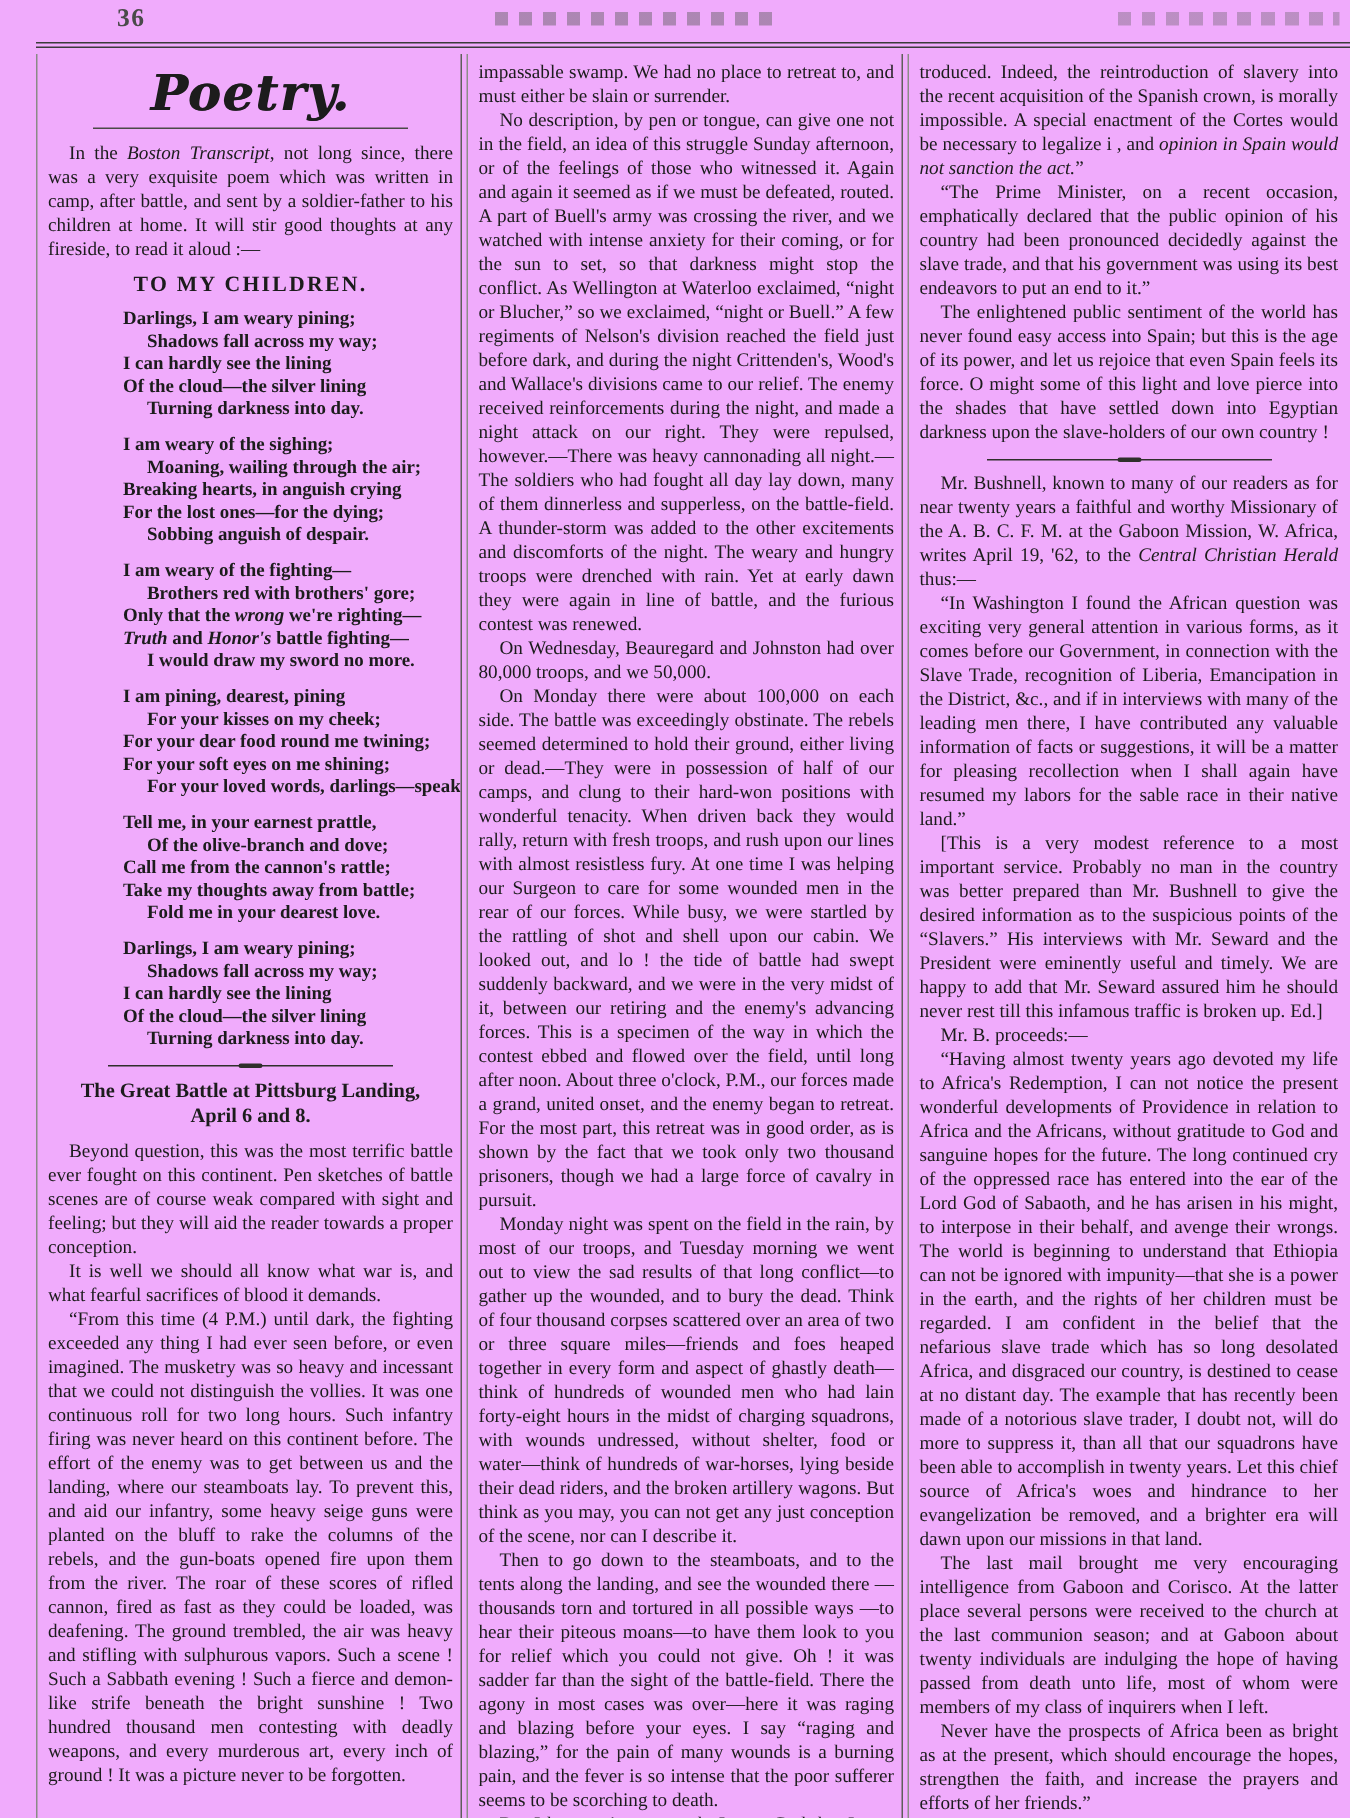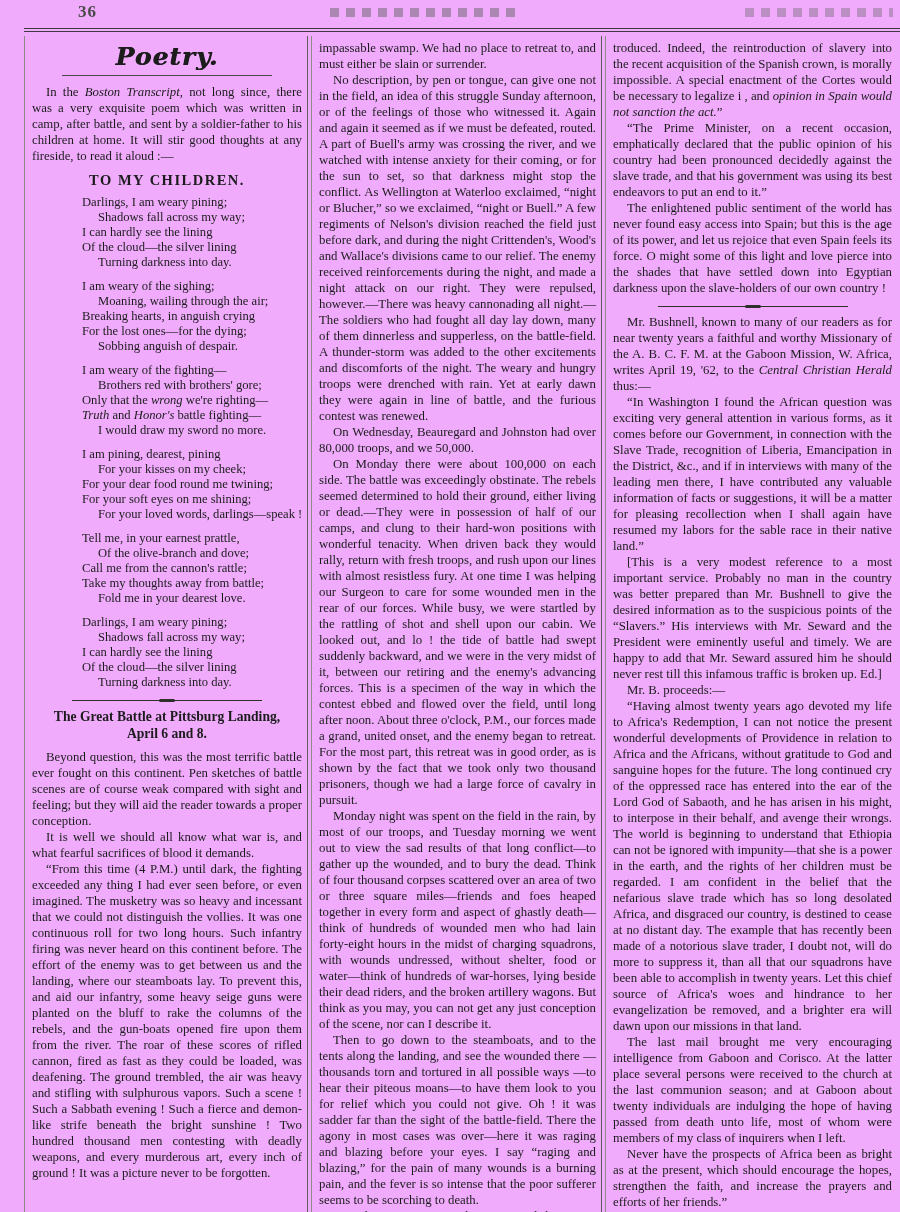--- a/index.html
+++ b/index.html
@@ -29,7 +29,7 @@
   .bp.noindent{text-indent:0;}
   .section-title-fancy{
     font-family:"DejaVu Serif",serif;font-style:italic;font-weight:bold;
-    font-size:25px;text-align:center;margin:2px 30px 0 30px;
+    font-size:33px;text-align:center;margin:2px 30px 0 30px;
     padding-bottom:4px;border-bottom:1px solid #4a4a46;
     text-shadow:0.5px 0 0 #1c1c1c;
   }

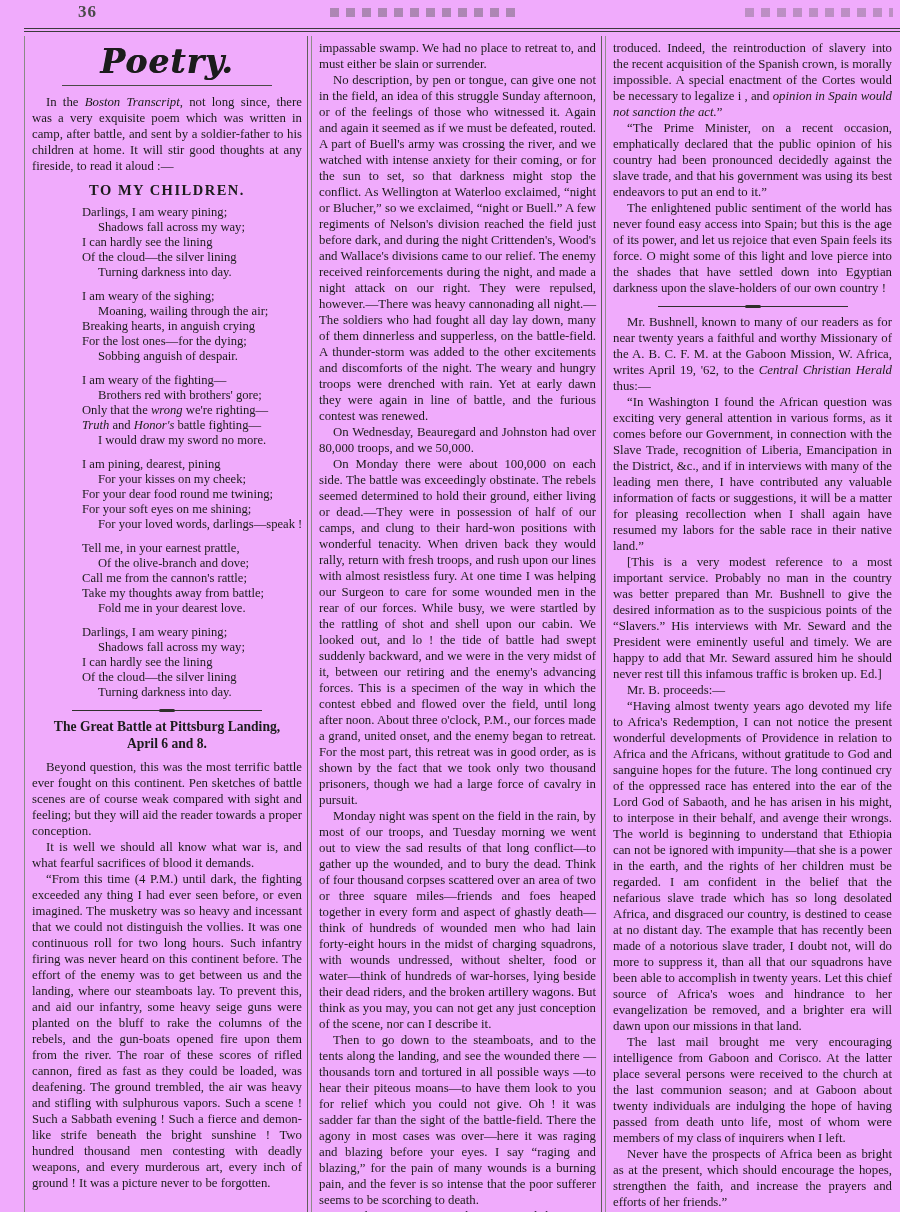--- a/index.html
+++ b/index.html
@@ -37,7 +37,7 @@
   .poetry-intro{margin-top:8px;}
   .poem-title{font-weight:bold;text-align:center;font-size:14.5px;letter-spacing:1.5px;margin:8px 0 6px 0;}
   .poem{margin-left:50px;font-size:12.6px;line-height:15px;}
-  .stanza{margin-bottom:9px;}
+  .stanza{margin-bottom:9px;font-weight:bold;}
   .stanza .line{white-space:nowrap;}
   .stanza .line:nth-child(2),.stanza .line:nth-child(5){margin-left:16px;}
   .article-divider{width:190px;margin:10px auto 7px auto;border-top:1px solid #2f2f2b;position:relative;}

